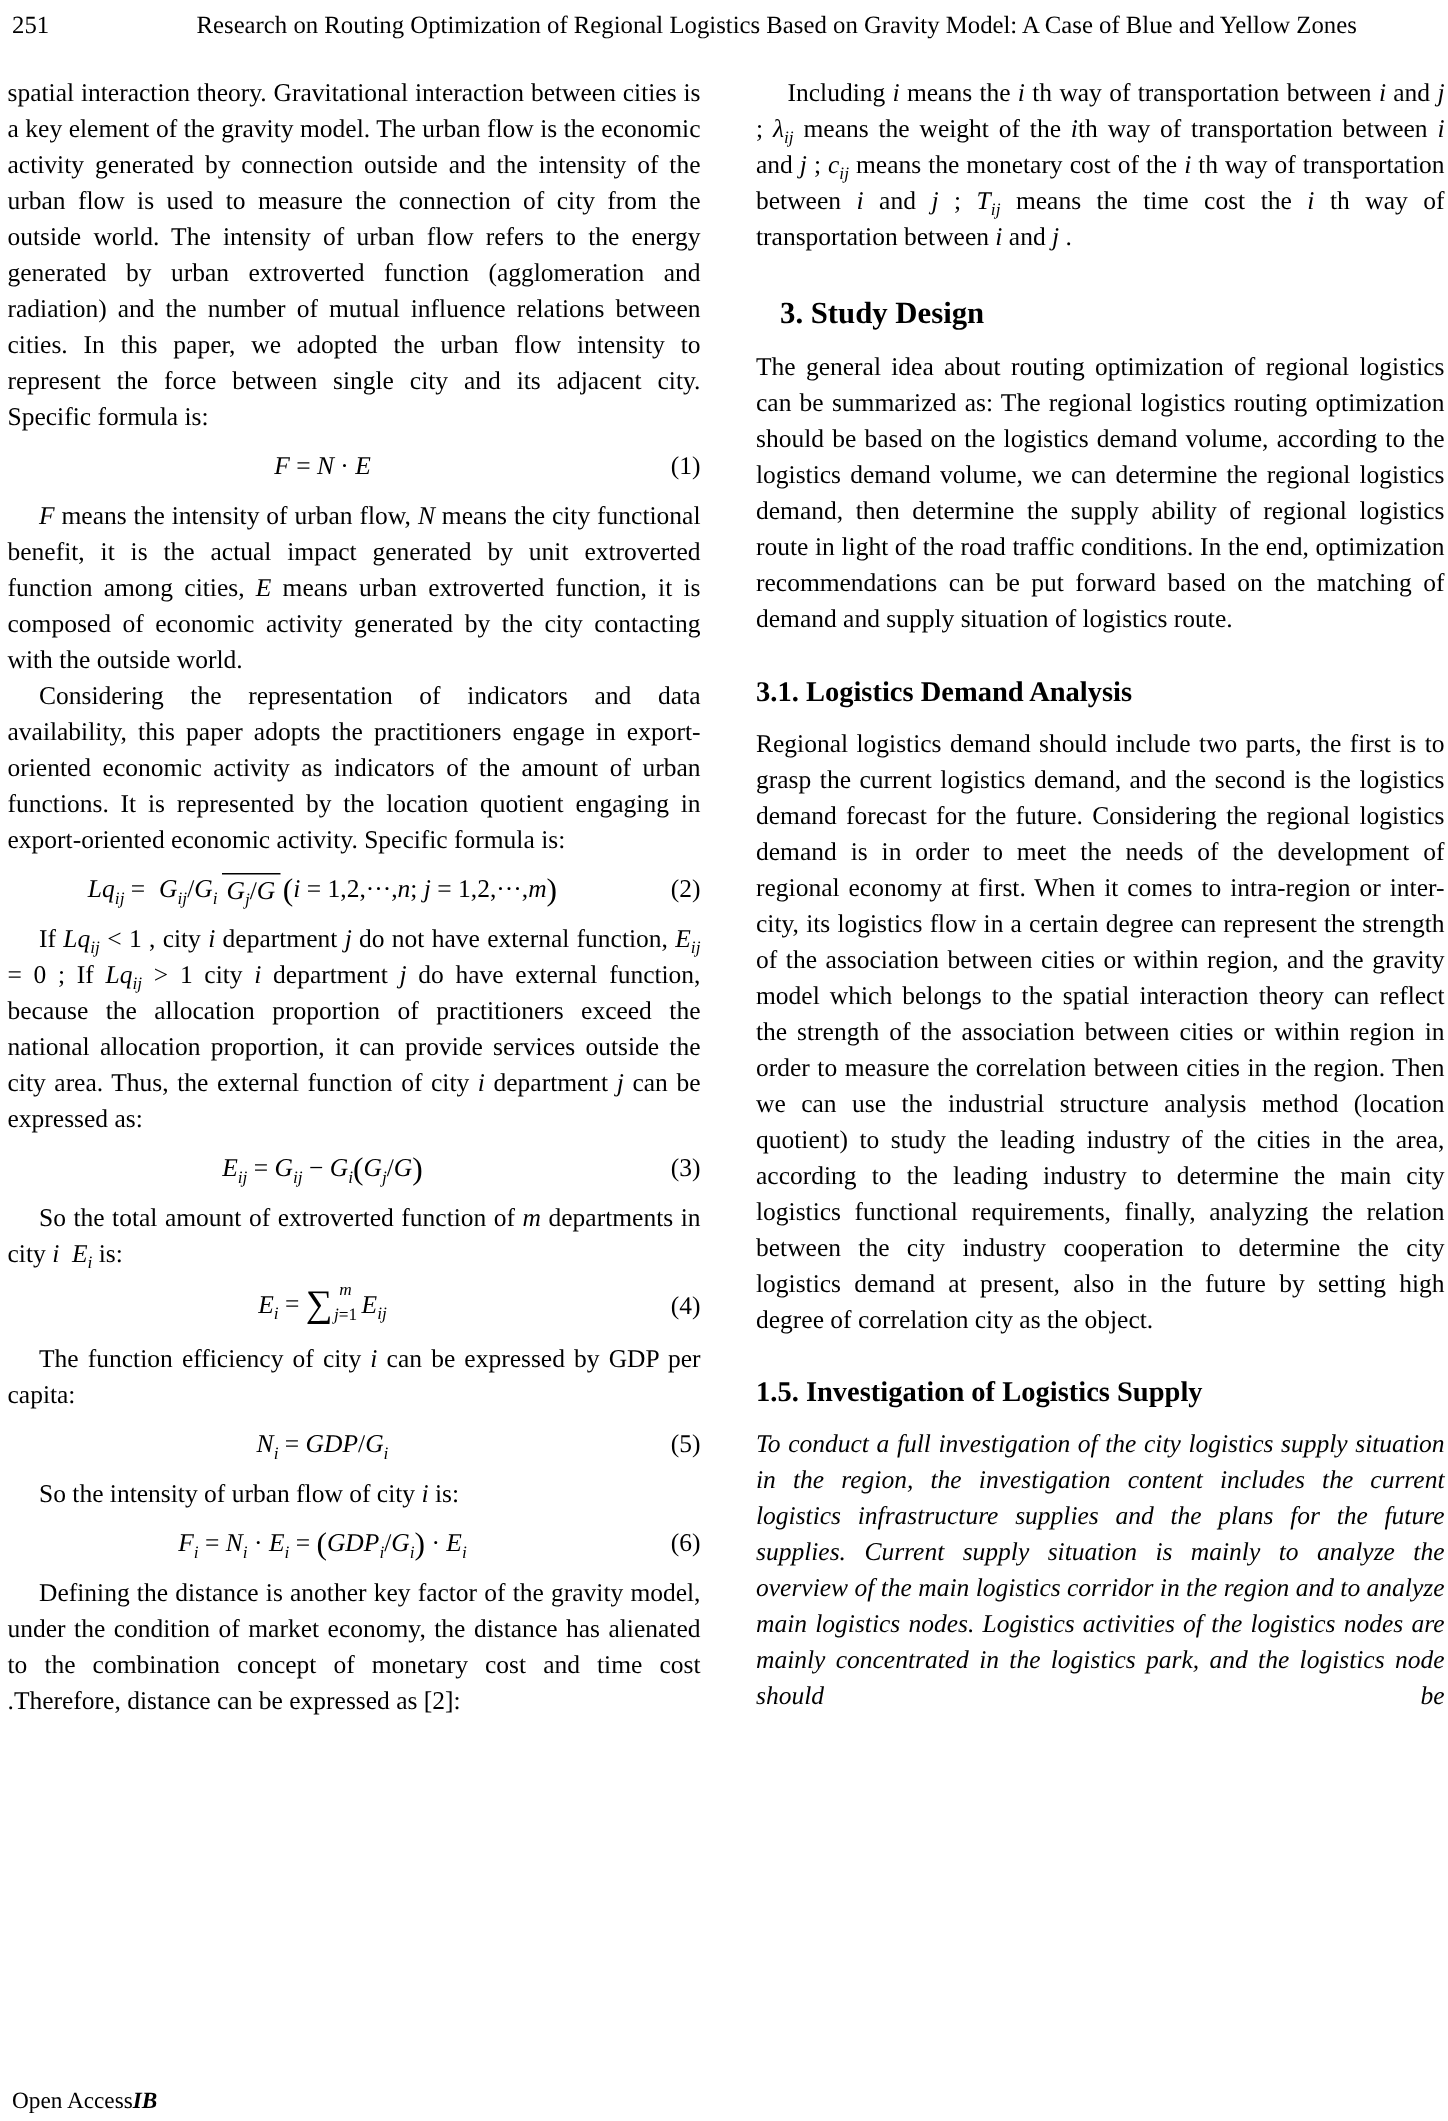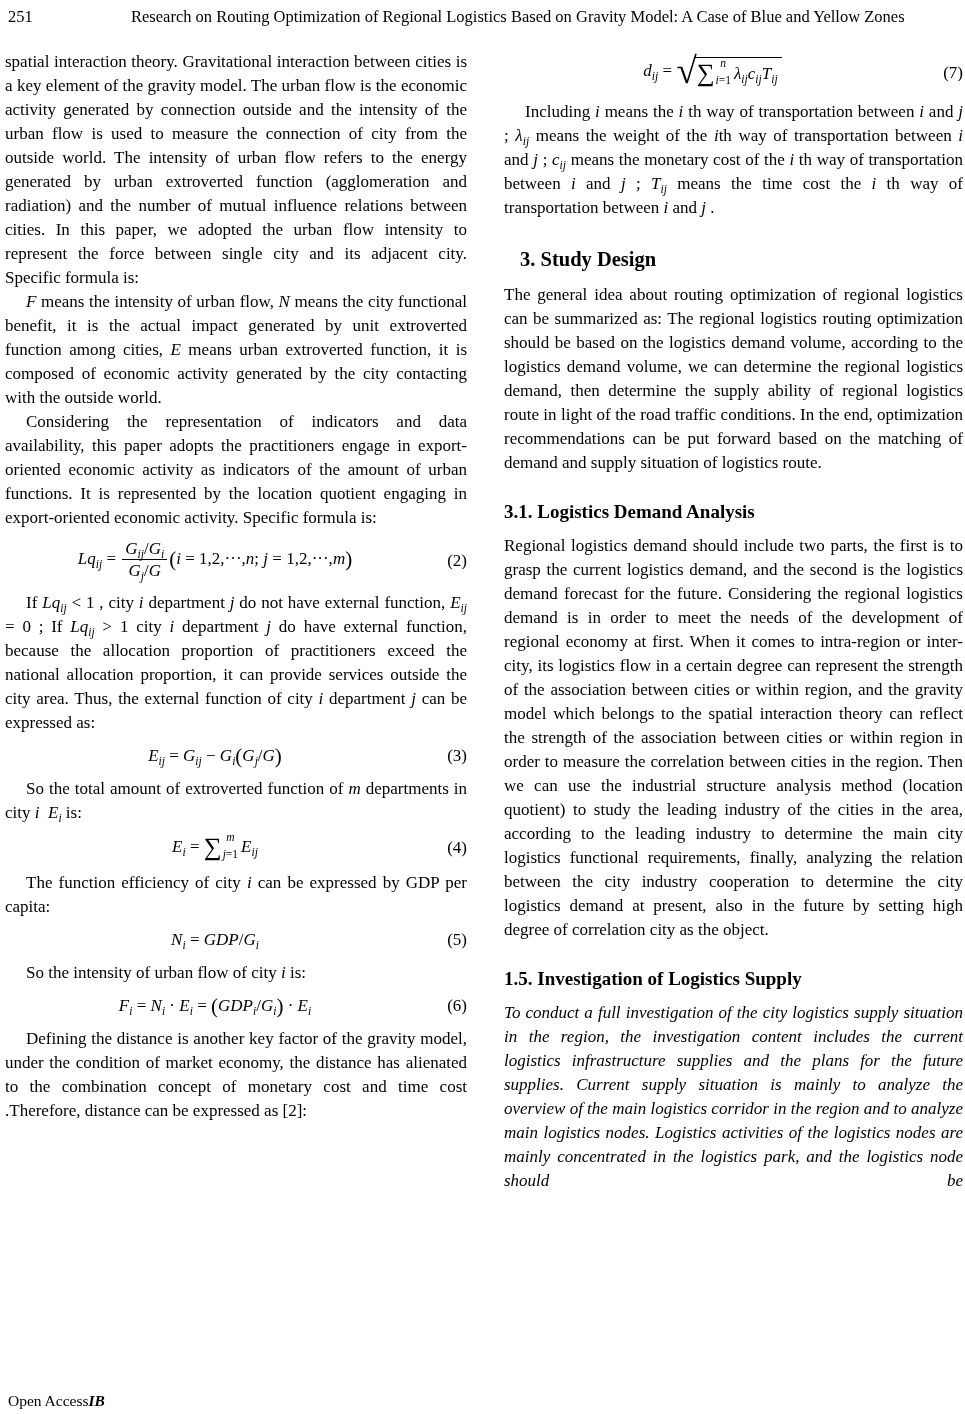--- a/index.html
+++ b/index.html
@@ -104,22 +104,6 @@
   </div>
 
   <div class="col col-right">
-    <div class="eq" style="margin-top:4px;">
-      <span class="eq-body"><i>d<sub>ij</sub></i> = <span class="sqrt">
-            <span class="rad">√</span>
-            <span class="rand">
-              <span class="sum">∑</span>
-              <span class="ss">
-                <span><i>n</i></span>
-                <span><i>i</i>=1</span>
-              </span>
-              <i>λ<sub>ij</sub></i>
-              <i>c<sub>ij</sub></i>
-              <i>T<sub>ij</sub></i>
-            </span>
-          </span></span>
-      <span class="eq-num">(7)</span>
-    </div>
 
     <p class="para ind">Including <i>i</i> means the <i>i</i> th way of transportation between <i>i</i> and <i>j</i> ; <i>λ<sub>ij</sub></i> means the weight of the <i>i</i>th way of transportation between <i>i</i> and <i>j</i> ; <i>c<sub>ij</sub></i> means the monetary cost of the <i>i</i> th way of transportation between <i>i</i> and <i>j</i> ; <i>T<sub>ij</sub></i> means the time cost the <i>i</i> th way of transportation between <i>i</i> and <i>j</i> .</p>
 

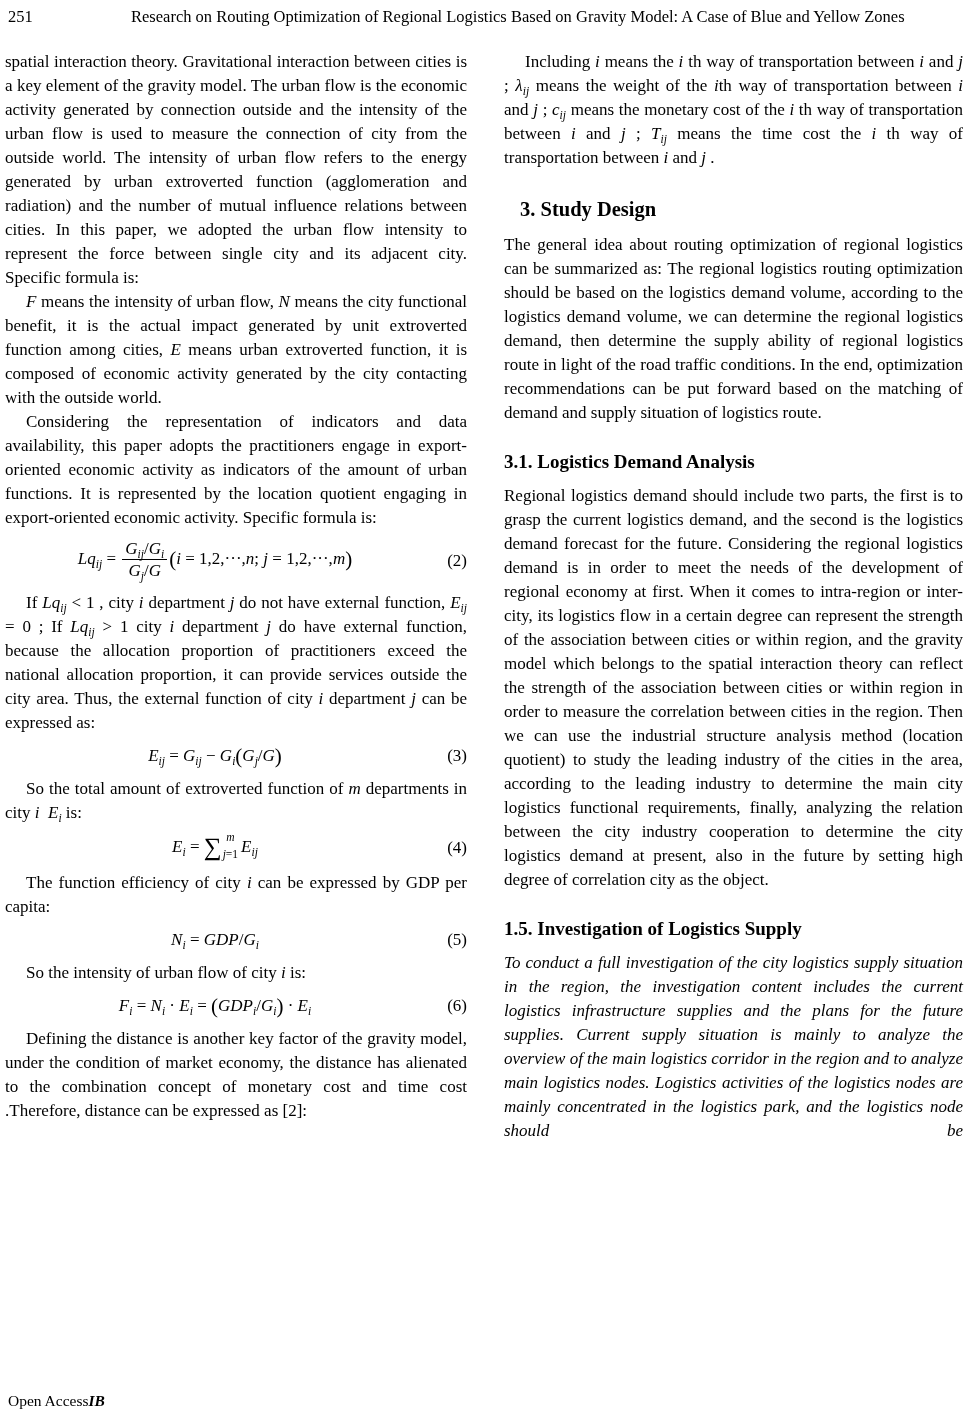--- a/index.html
+++ b/index.html
@@ -57,6 +57,10 @@
   <div class="col col-left">
     <p class="para">spatial interaction theory. Gravitational interaction between cities is a key element of the gravity model. The urban flow is the economic activity generated by connection outside and the intensity of the urban flow is used to measure the connection of city from the outside world. The intensity of urban flow refers to the energy generated by urban extroverted function (agglomeration and radiation) and the number of mutual influence relations between cities. In this paper, we adopted the urban flow intensity to represent the force between single city and its adjacent city. Specific formula is:</p>
 
+    <div class="eq">
+      <span class="eq-body"><i>F</i> = <i>N</i> · <i>E</i></span>
+      <span class="eq-num">(1)</span>
+    </div>
 
     <p class="para ind"><i>F</i> means the intensity of urban flow, <i>N</i> means the city functional benefit, it is the actual impact generated by unit extroverted function among cities, <i>E</i> means urban extroverted function, it is composed of economic activity generated by the city contacting with the outside world.</p>
     <p class="para ind">Considering the representation of indicators and data availability, this paper adopts the practitioners engage in export-oriented economic activity as indicators of the amount of urban functions. It is represented by the location quotient engaging in export-oriented economic activity. Specific formula is:</p>

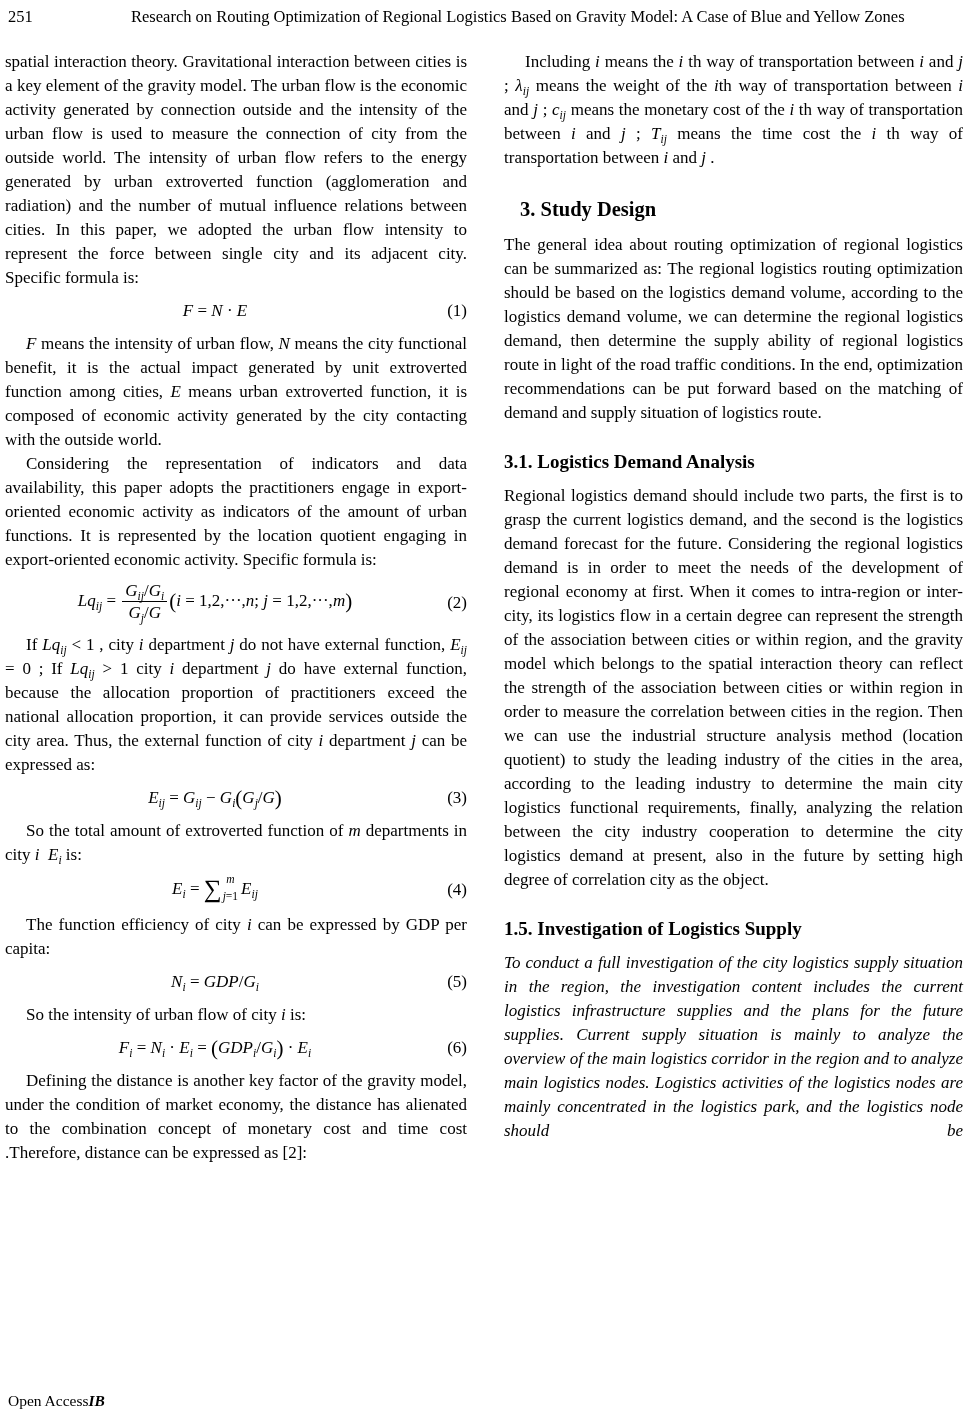--- a/index.html
+++ b/index.html
@@ -30,7 +30,7 @@
   sub{font-size:68%;line-height:0;}
   .big{font-size:21px;vertical-align:-2px;line-height:0;}
 
-  .frac{display:inline-flex;flex-direction:column;text-align:center;vertical-align:middle;line-height:21px;margin:0 2px;position:relative;top:-1px;}
+  .frac{display:inline-flex;flex-direction:row;text-align:center;vertical-align:middle;line-height:21px;margin:0 2px;position:relative;top:-1px;}
   .frac .nu{padding:0 3px;}
   .frac .de{border-top:1.4px solid #000;padding:0 3px;}
 

